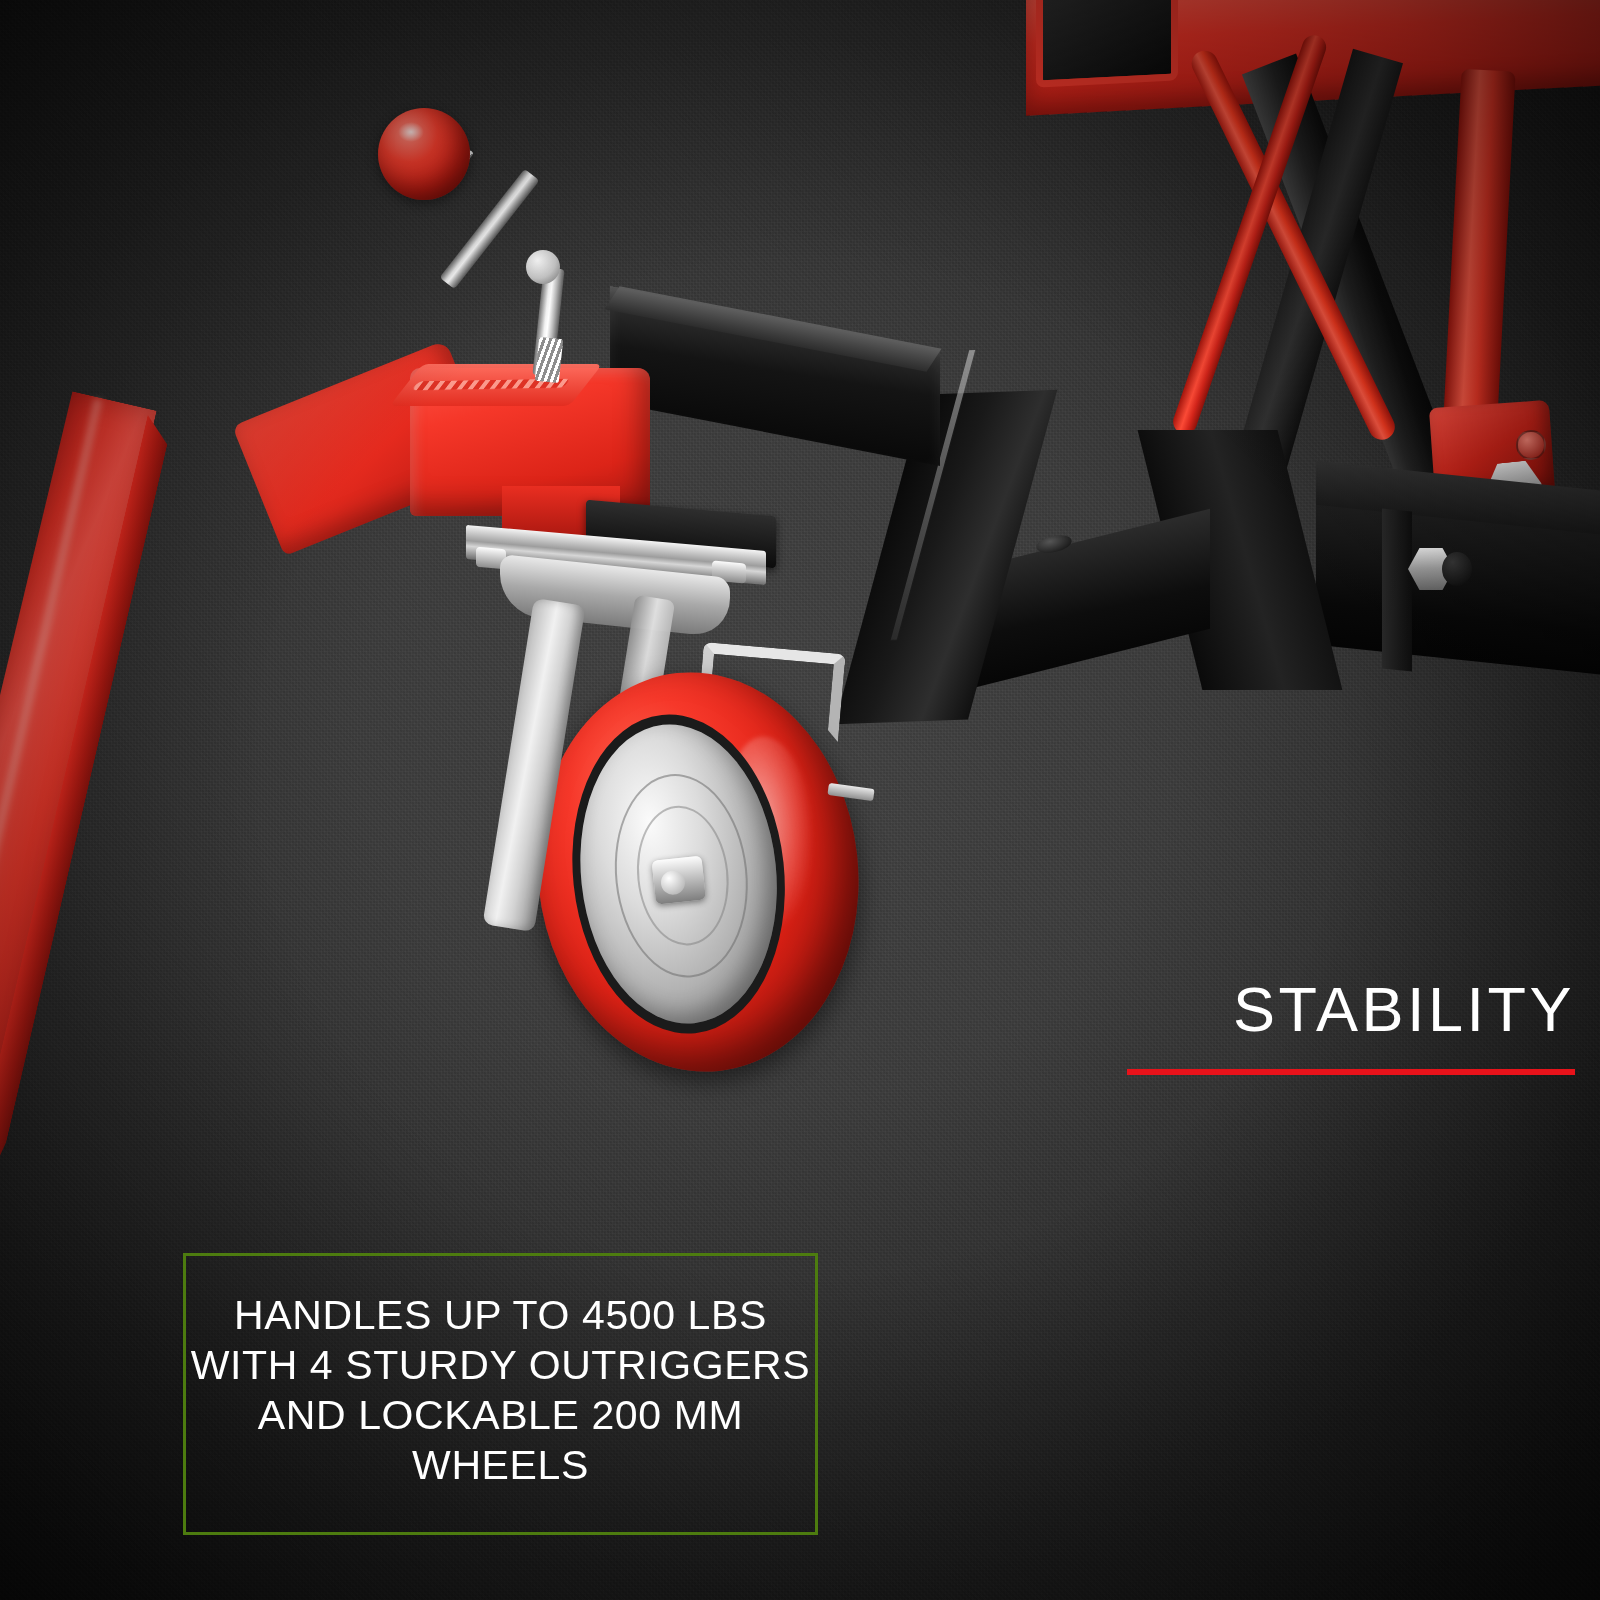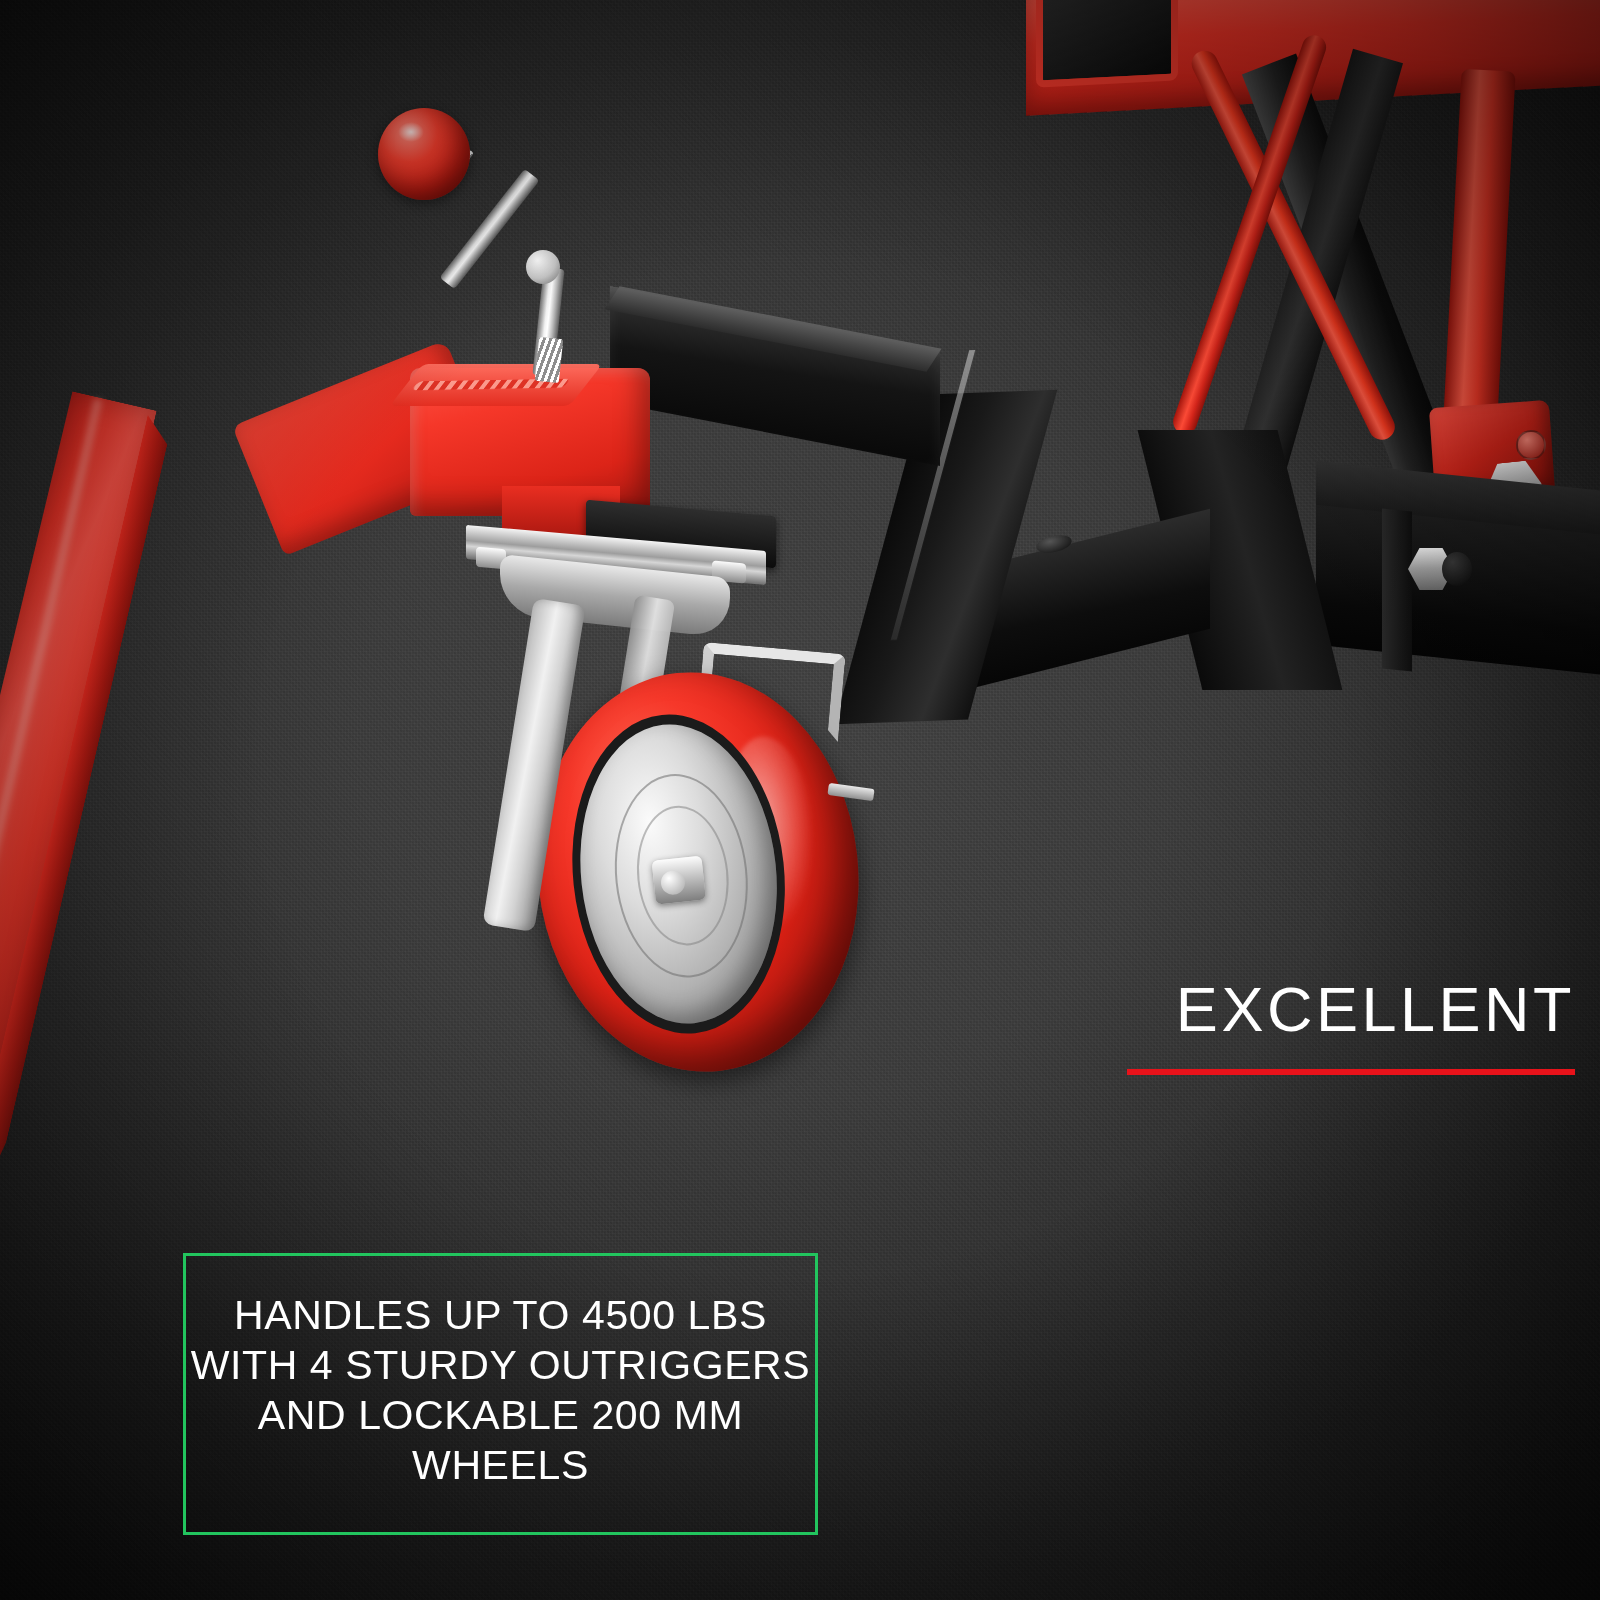--- a/index.html
+++ b/index.html
@@ -526,7 +526,7 @@
   <div class="bg-vig"></div>
 
   <div class="headline">
-    <div class="hl-1">EXCELLENT</div>
+    <div class="hl-1">STABILITY</div>
     <div class="hl-rule"></div>
   </div>
 

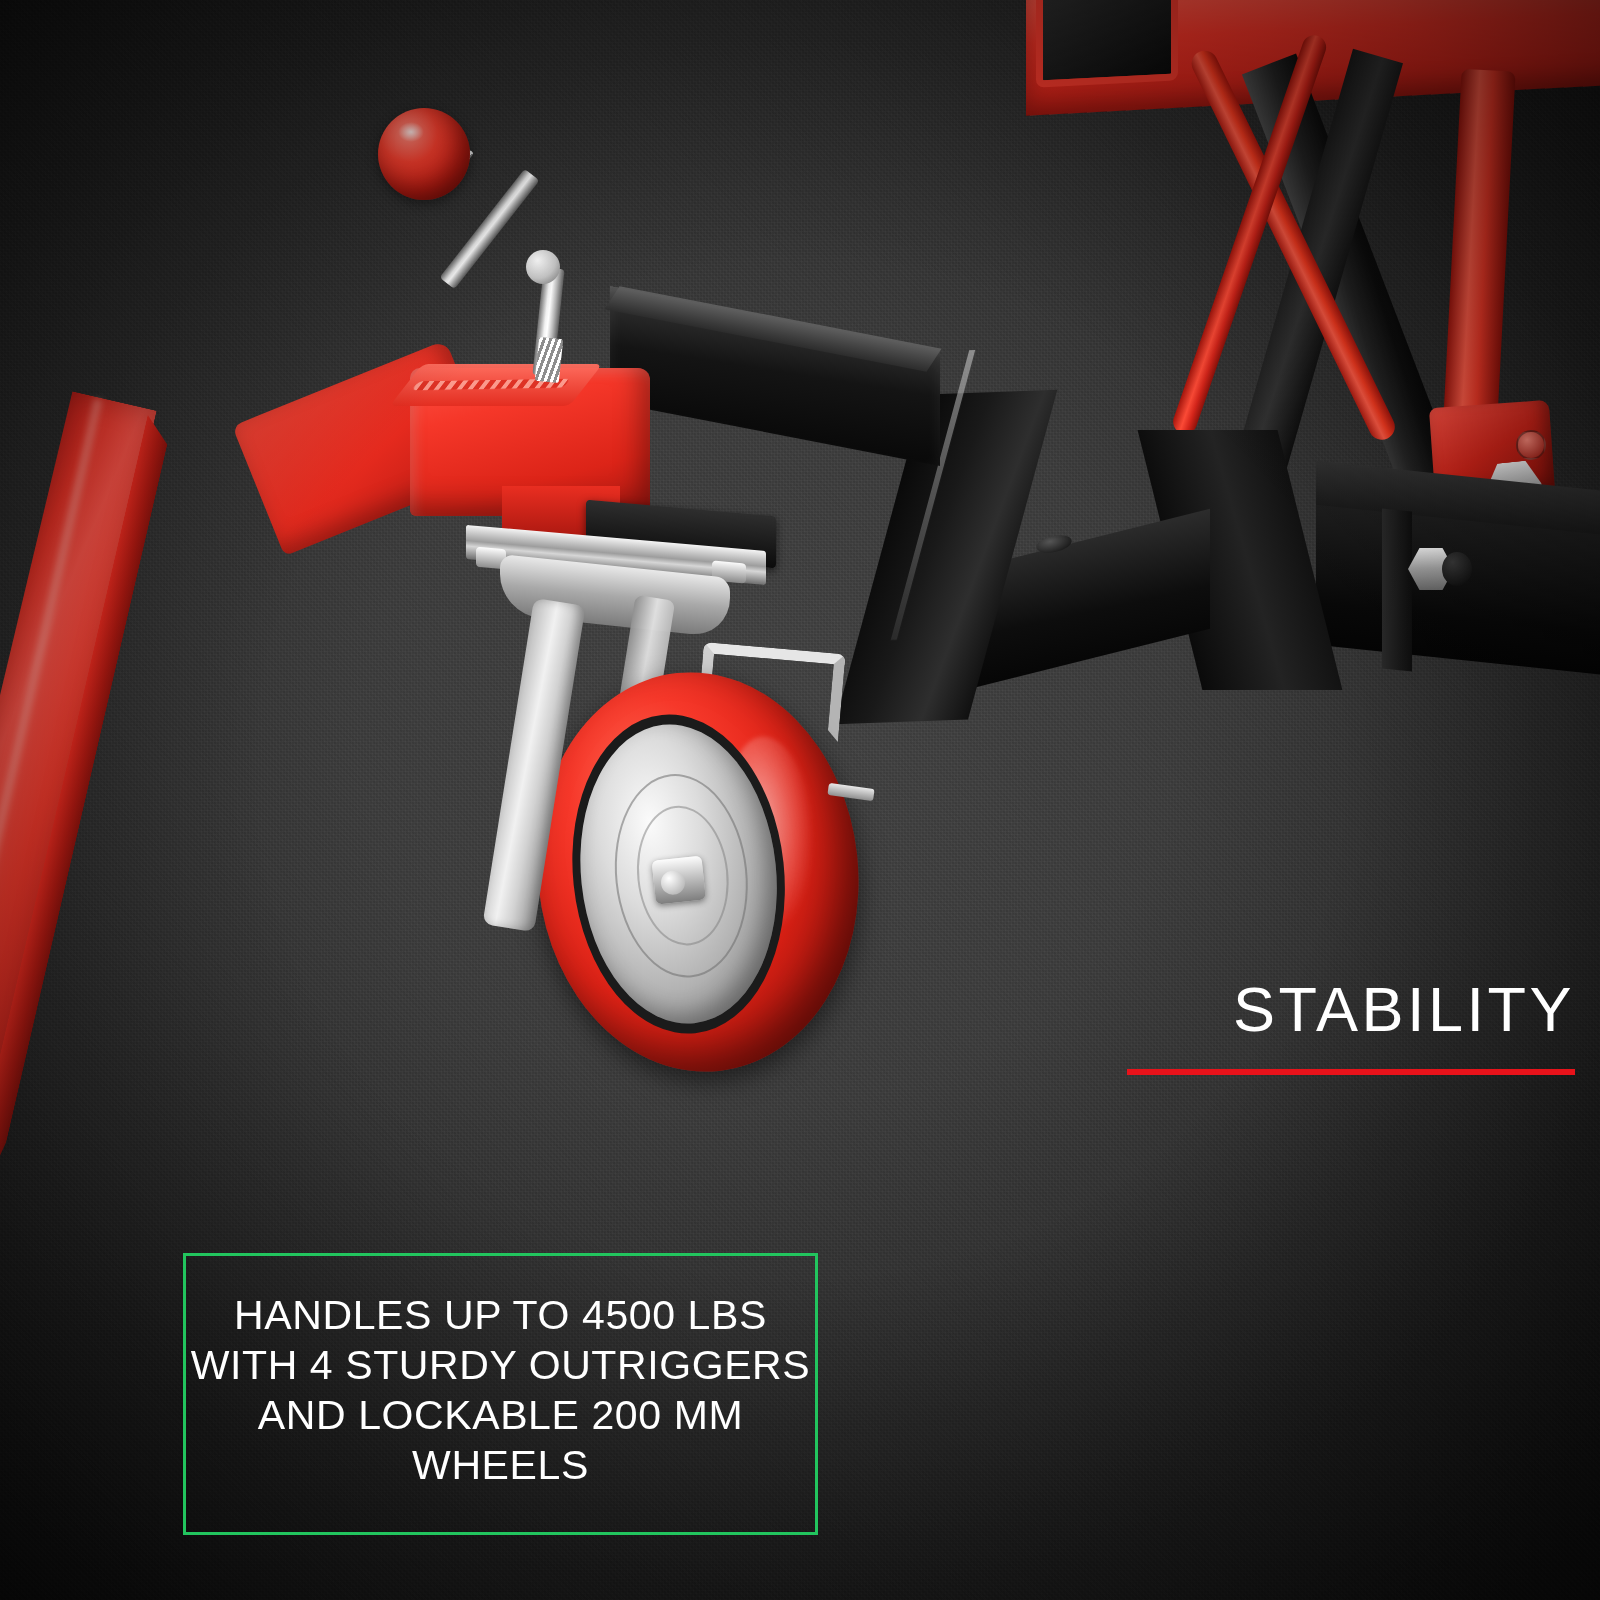--- a/index.html
+++ b/index.html
@@ -424,7 +424,7 @@
   .caption{
     position:absolute;left:183px;top:1253px;
     width:635px;height:282px;
-    border:3px solid #22c55e;
+    border:3px solid #4d7c0f;
     box-sizing:border-box;
     display:flex;align-items:flex-start;justify-content:center;
   }

